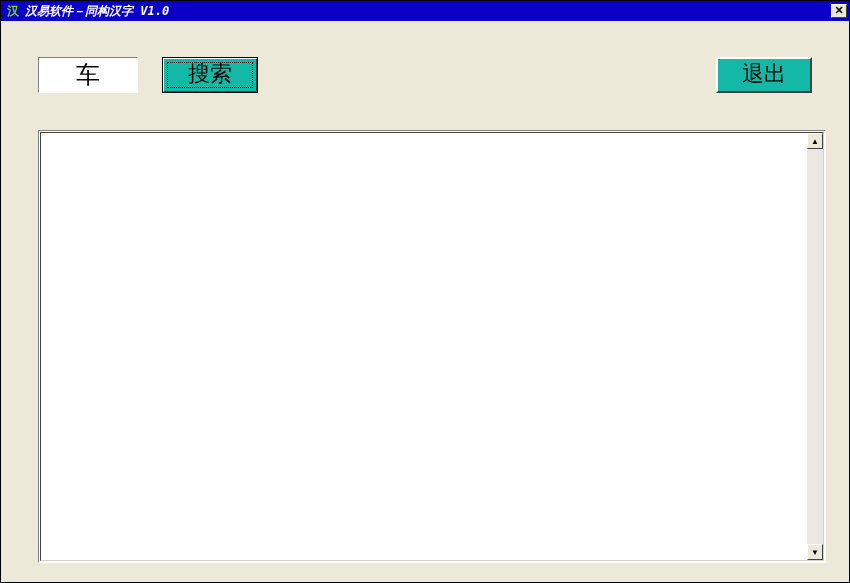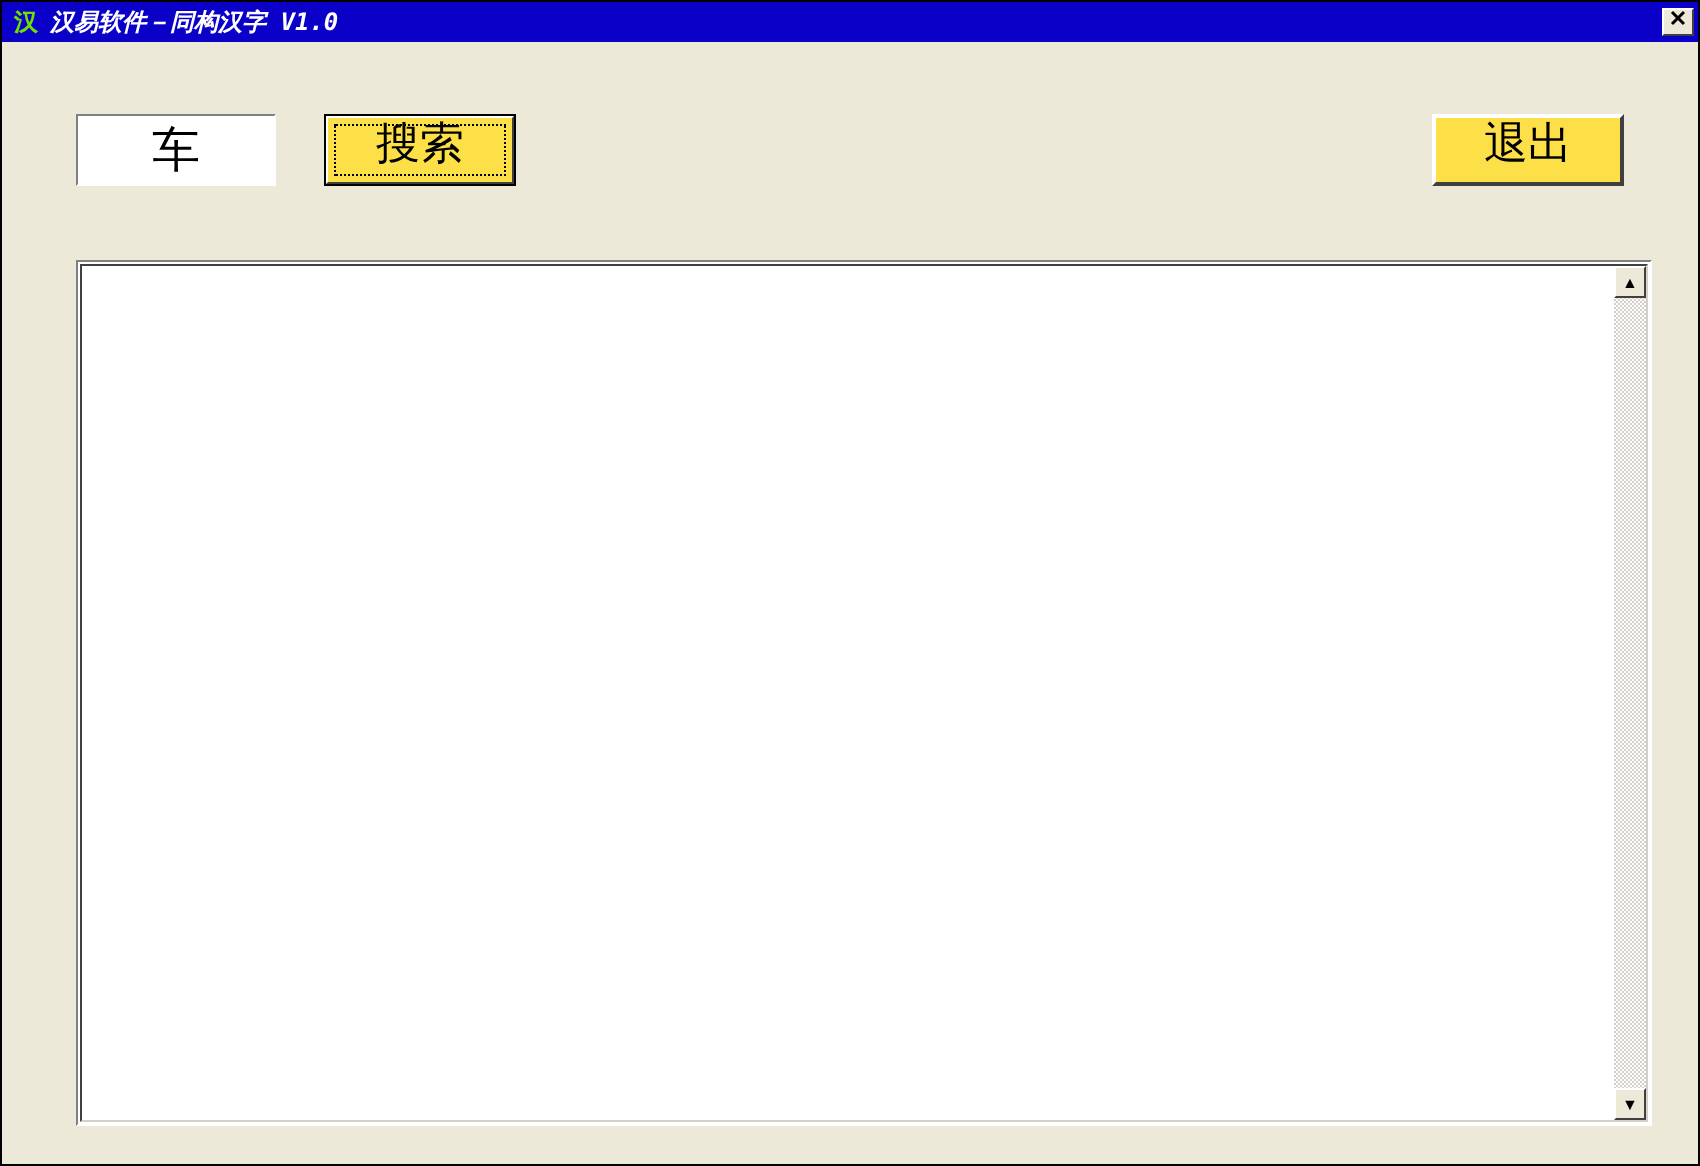--- a/index.html
+++ b/index.html
@@ -82,13 +82,13 @@
   .win-button {
     position: absolute;
     height: 36px;
-    background: #fde047;
+    background: #14b8a6;
     border-top: 2px solid #fff;
     border-left: 2px solid #fff;
     border-right: 2px solid #404040;
     border-bottom: 2px solid #404040;
     font-size: 22px;
-    font-family: Liberation Mono, monospace;
+    font-family: Liberation Serif, serif;
     text-align: center;
     line-height: 30px;
     cursor: default;

